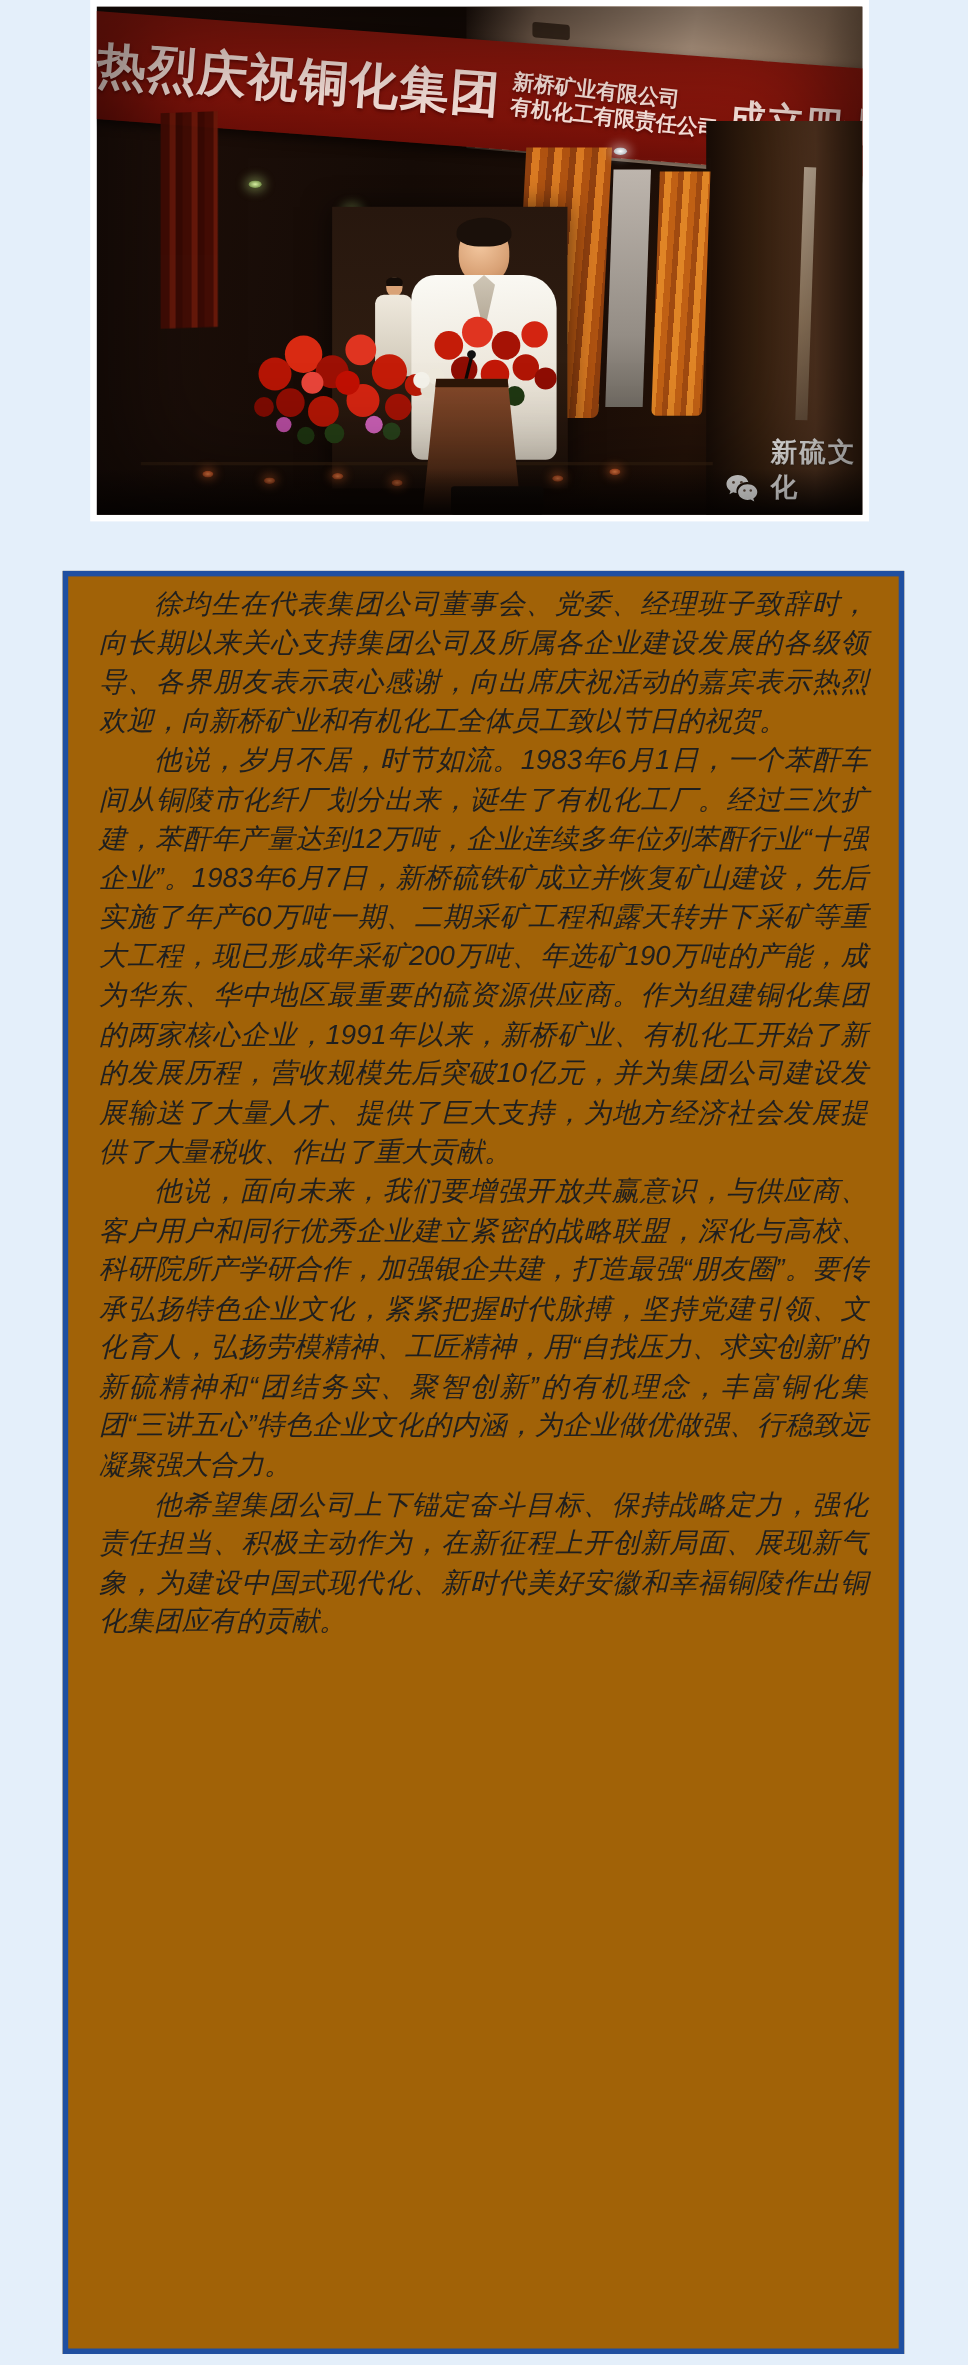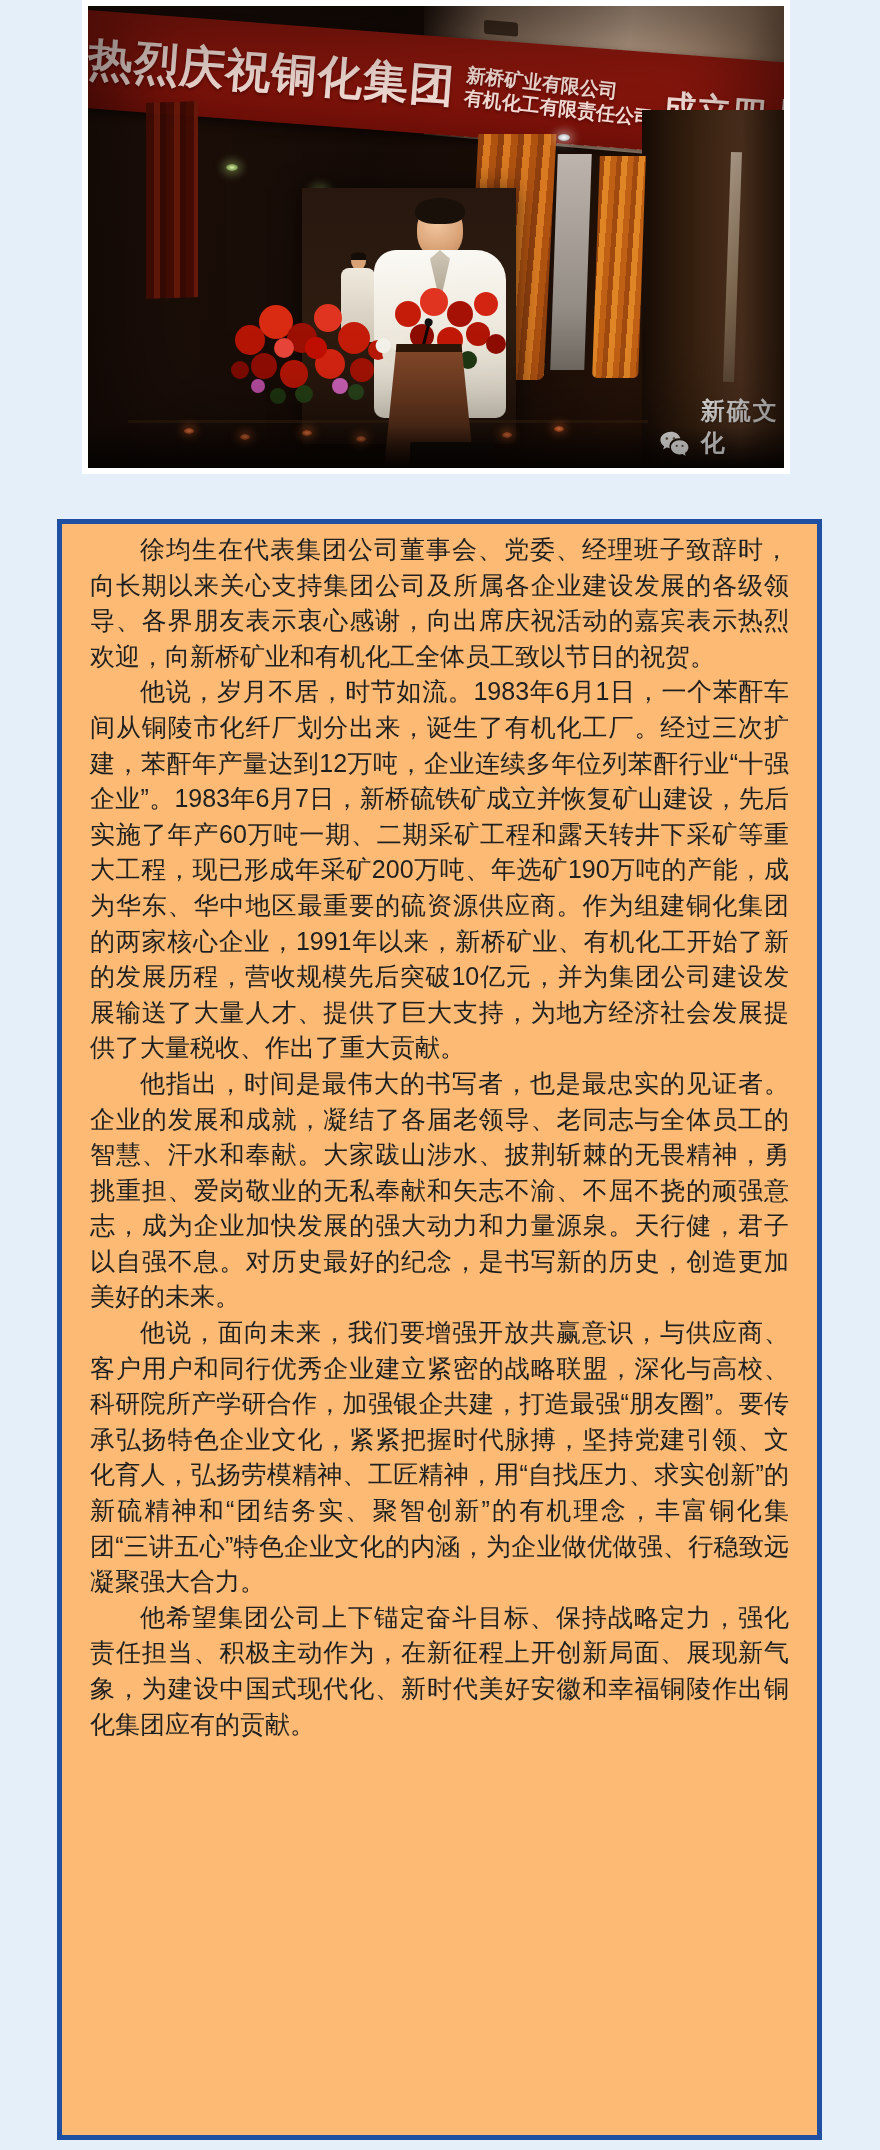--- a/index.html
+++ b/index.html
@@ -151,11 +151,11 @@
   .article {
     position:absolute; left:57px; top:519px;
     width:765px; height:1621px; box-sizing:border-box;
-    background:#fdba74;
+    background:#a16207;
     border:5px solid #1f4fa0;
     padding:8px 28px 40px 28px;
     color:#1f1f1f;
-    font-size:25px; line-height:35.6px;
+    font-size:25px; line-height:35.6px;font-style:italic;
   }
   .article p {
     margin:0; text-indent:2em;

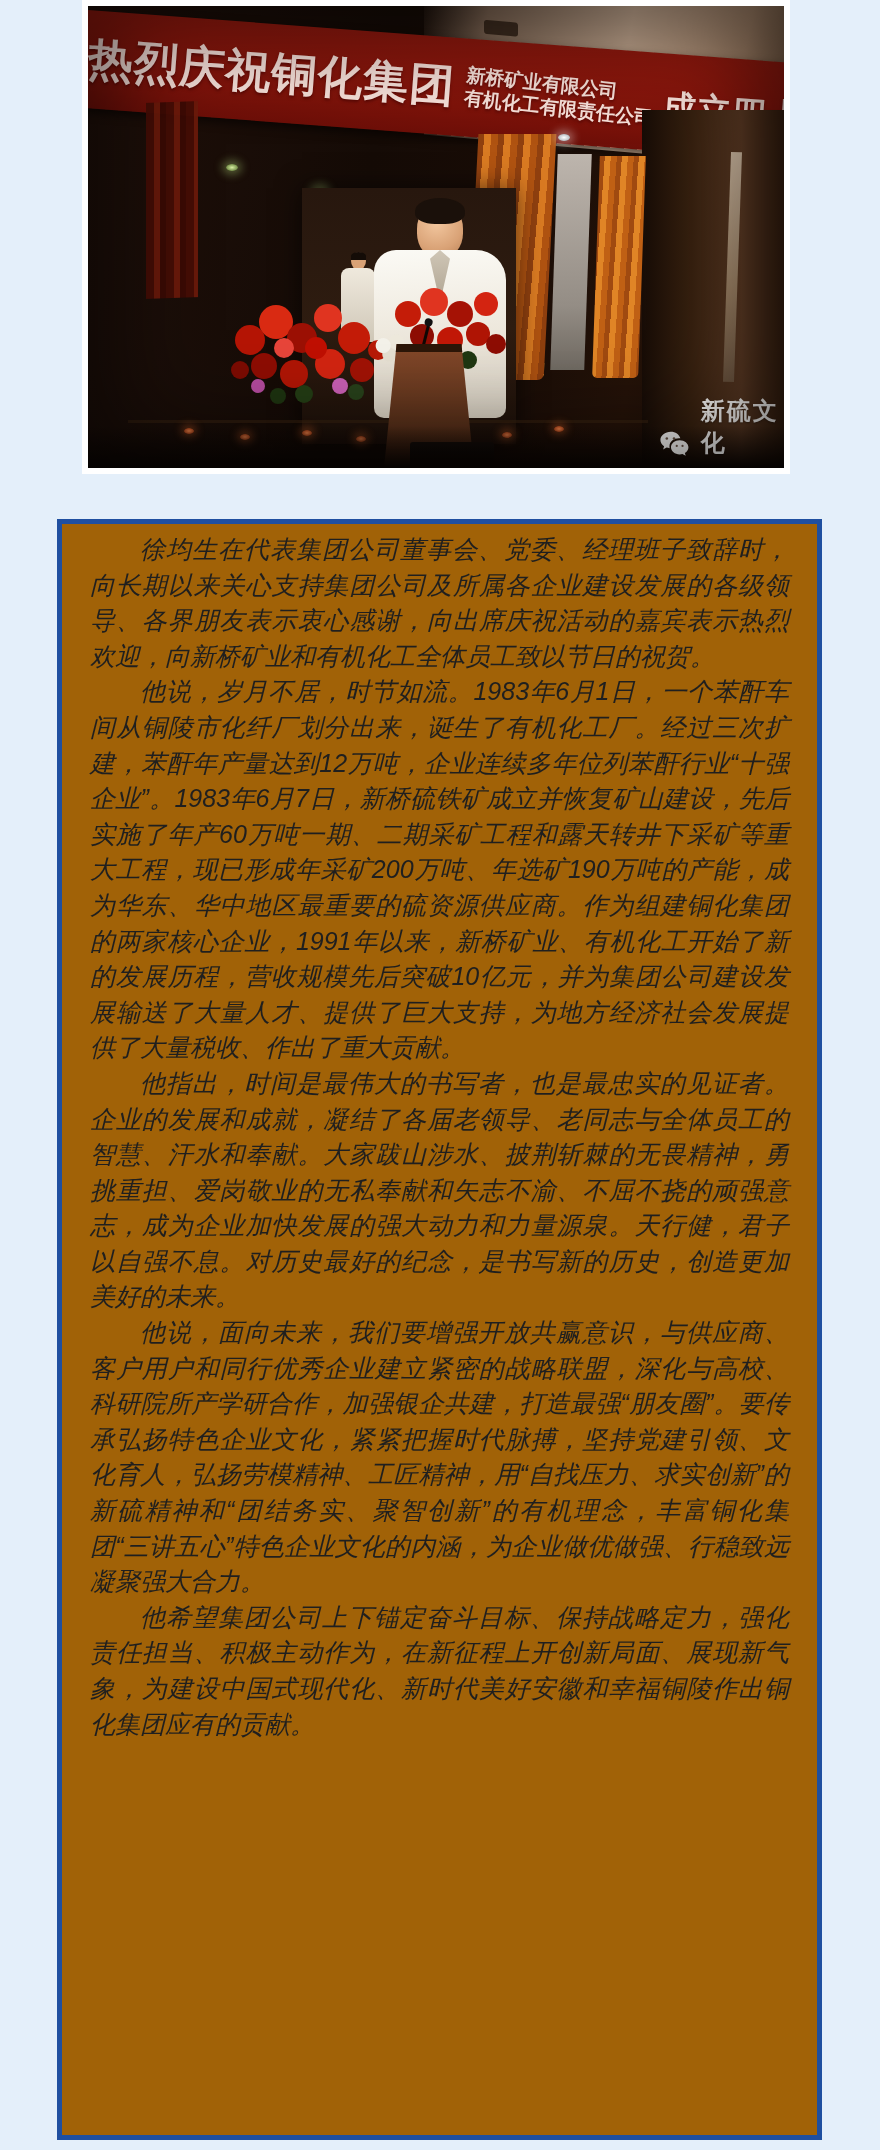--- a/index.html
+++ b/index.html
@@ -274,7 +274,6 @@
 <div class="article">
   <p>徐均生在代表集团公司董事会、党委、经理班子致辞时，向长期以来关心支持集团公司及所属各企业建设发展的各级领导、各界朋友表示衷心感谢，向出席庆祝活动的嘉宾表示热烈欢迎，向新桥矿业和有机化工全体员工致以节日的祝贺。</p>
   <p>他说，岁月不居，时节如流。1983年6月1日，一个苯酐车间从铜陵市化纤厂划分出来，诞生了有机化工厂。经过三次扩建，苯酐年产量达到12万吨，企业连续多年位列苯酐行业“十强企业”。1983年6月7日，新桥硫铁矿成立并恢复矿山建设，先后实施了年产60万吨一期、二期采矿工程和露天转井下采矿等重大工程，现已形成年采矿200万吨、年选矿190万吨的产能，成为华东、华中地区最重要的硫资源供应商。作为组建铜化集团的两家核心企业，1991年以来，新桥矿业、有机化工开始了新的发展历程，营收规模先后突破10亿元，并为集团公司建设发展输送了大量人才、提供了巨大支持，为地方经济社会发展提供了大量税收、作出了重大贡献。</p>
-  <p>他指出，时间是最伟大的书写者，也是最忠实的见证者。企业的发展和成就，凝结了各届老领导、老同志与全体员工的智慧、汗水和奉献。大家跋山涉水、披荆斩棘的无畏精神，勇挑重担、爱岗敬业的无私奉献和矢志不渝、不屈不挠的顽强意志，成为企业加快发展的强大动力和力量源泉。天行健，君子以自强不息。对历史最好的纪念，是书写新的历史，创造更加美好的未来。</p>
   <p>他说，面向未来，我们要增强开放共赢意识，与供应商、客户用户和同行优秀企业建立紧密的战略联盟，深化与高校、科研院所产学研合作，加强银企共建，打造最强“朋友圈”。要传承弘扬特色企业文化，紧紧把握时代脉搏，坚持党建引领、文化育人，弘扬劳模精神、工匠精神，用“自找压力、求实创新”的新硫精神和“团结务实、聚智创新”的有机理念，丰富铜化集团“三讲五心”特色企业文化的内涵，为企业做优做强、行稳致远凝聚强大合力。</p>
   <p>他希望集团公司上下锚定奋斗目标、保持战略定力，强化责任担当、积极主动作为，在新征程上开创新局面、展现新气象，为建设中国式现代化、新时代美好安徽和幸福铜陵作出铜化集团应有的贡献。</p>
 </div>

